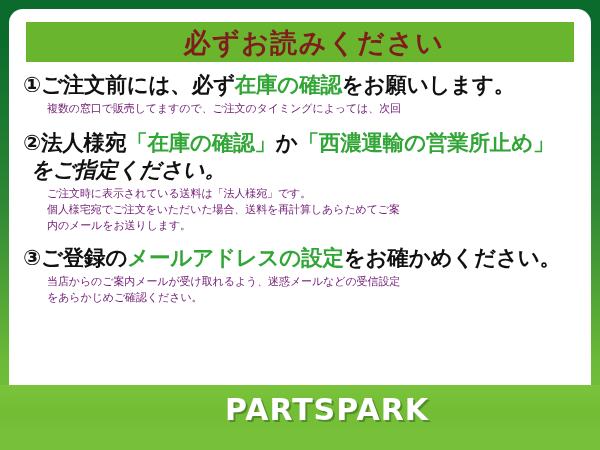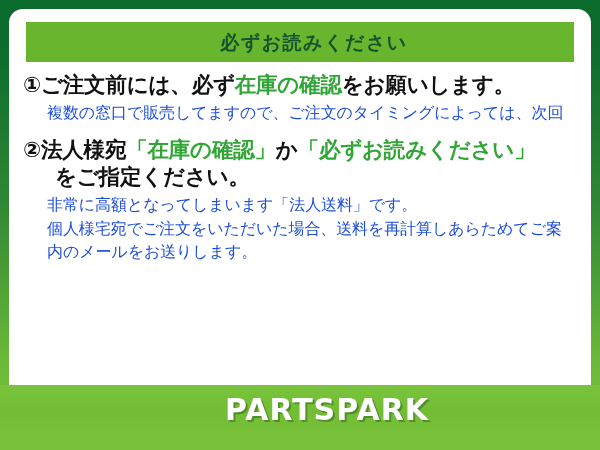--- a/index.html
+++ b/index.html
@@ -57,8 +57,8 @@
     justify-content: center;
   }
   .header-title {
-    color: #14532d;
-    font-size: 19px;
+    color: #7f1d1d;
+    font-size: 27px;
     font-weight: bold;
     letter-spacing: 1.5px;
     line-height: 1;

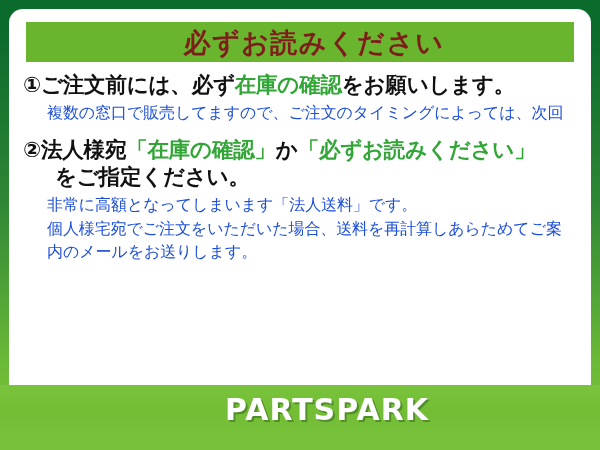--- a/index.html
+++ b/index.html
@@ -98,8 +98,8 @@
   }
 
   .item-detail {
-    color: #1d4ed8;
-    font-size: 16px;
+    color: #701a75;
+    font-size: 11px;
     line-height: 1.45;
     letter-spacing: -0.1px;
     margin: 3px 0 0 24px;

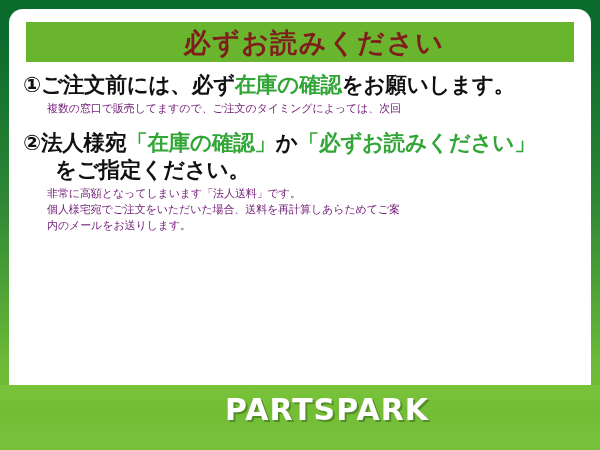--- a/index.html
+++ b/index.html
@@ -165,7 +165,7 @@
 
       <div class="notice-item item-2">
         <div class="item-heading wrap">
-          <span class="num">②</span><span>法人様宛</span><span class="hl">「在庫の確認」</span><span>か</span><span class="hl">「必ずお読みください」</span>
+          <span class="num">②</span><span>法人様宛</span><span class="hl">「在庫の確認」</span><span>か</span><span class="hl">「西濃運輸の営業所止め」</span>
           <span class="item-heading-line2">をご指定ください。</span>
         </div>
         <div class="item-detail">

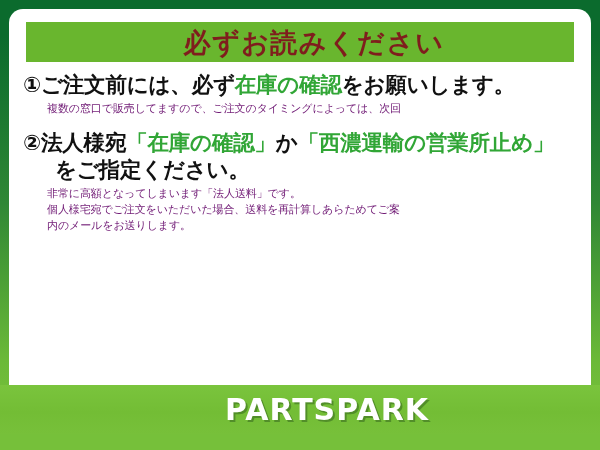--- a/index.html
+++ b/index.html
@@ -116,7 +116,8 @@
 
   .item-2 .item-heading-line2 {
     display: block;
-    margin-left: 32px;
+    margin-left: 8px;
+    font-style: italic;
   }
 
   

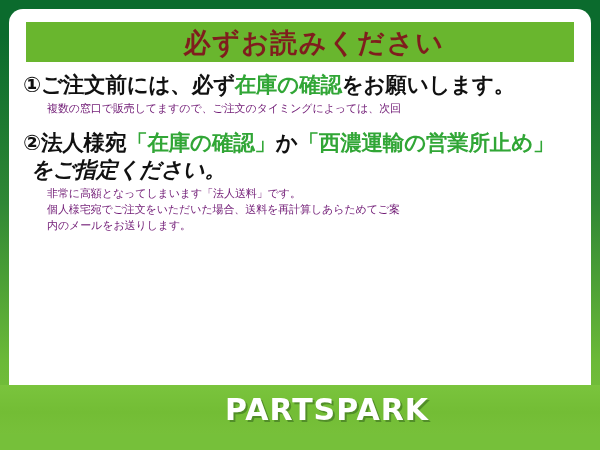--- a/index.html
+++ b/index.html
@@ -170,7 +170,7 @@
           <span class="item-heading-line2">をご指定ください。</span>
         </div>
         <div class="item-detail">
-          <span class="dline">非常に高額となってしまいます「法人送料」です。</span>
+          <span class="dline">ご注文時に表示されている送料は「法人様宛」です。</span>
           <span class="dline">個人様宅宛でご注文をいただいた場合、送料を再計算しあらためてご案</span>
           <span class="dline">内のメールをお送りします。</span>
         </div>

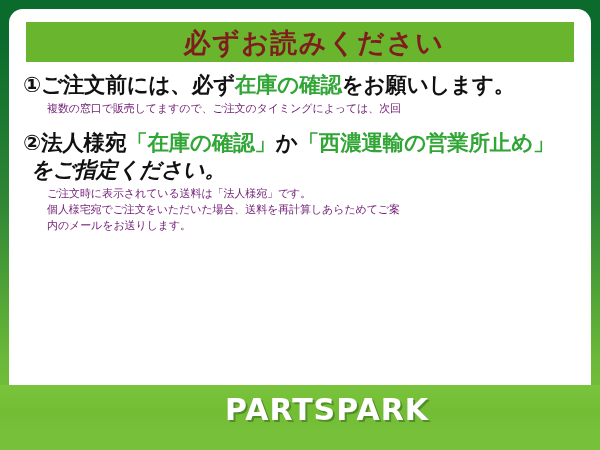--- a/index.html
+++ b/index.html
@@ -176,6 +176,15 @@
         </div>
       </div>
 
+      <div class="notice-item item-3">
+        <div class="item-heading">
+          <span class="num">③</span><span>ご登録の</span><span class="hl">メールアドレスの設定</span><span>をお確かめください。</span>
+        </div>
+        <div class="item-detail">
+          <span class="dline">当店からのご案内メールが受け取れるよう、迷惑メールなどの受信設定</span>
+          <span class="dline">をあらかじめご確認ください。</span>
+        </div>
+      </div>
 
     </div>
   </div>

